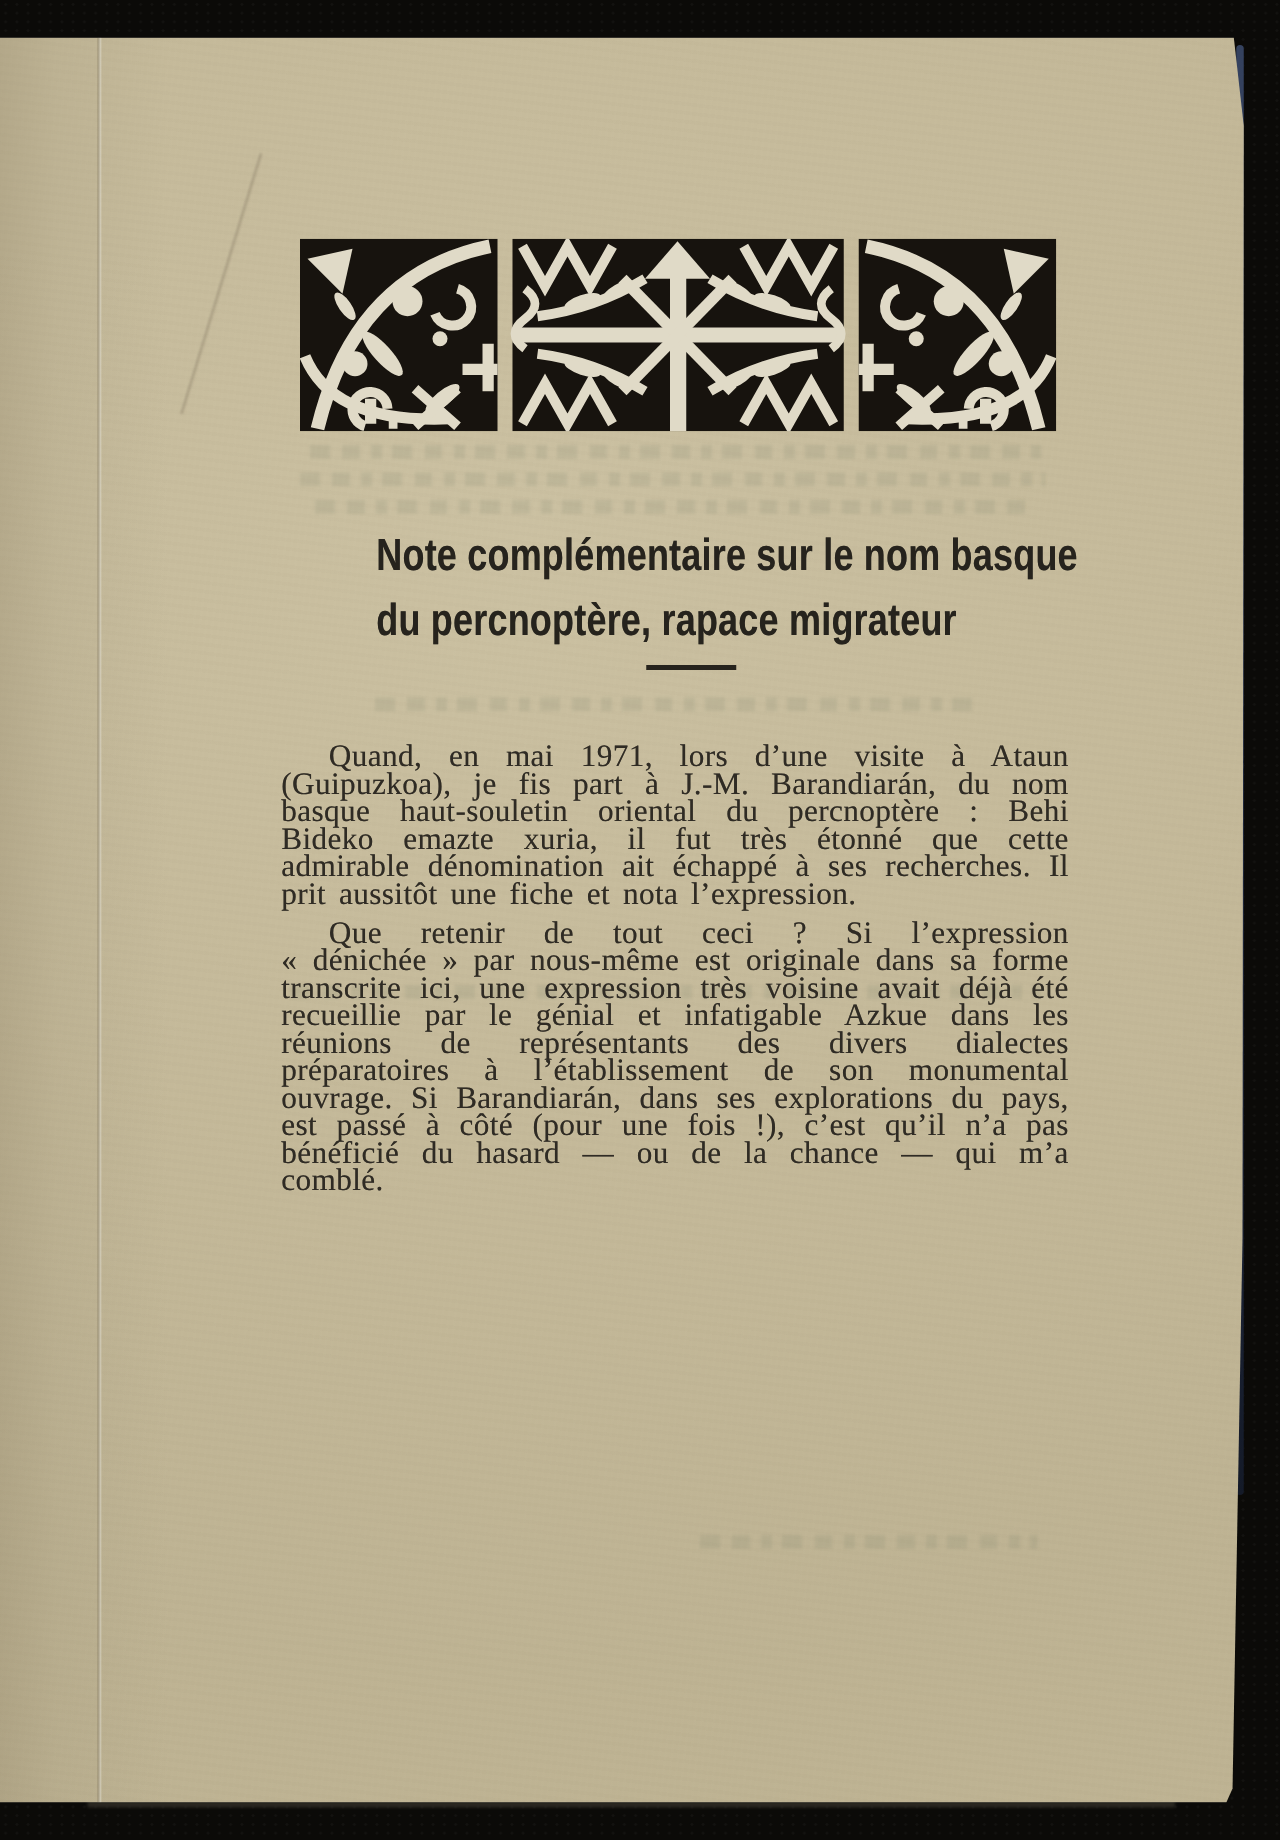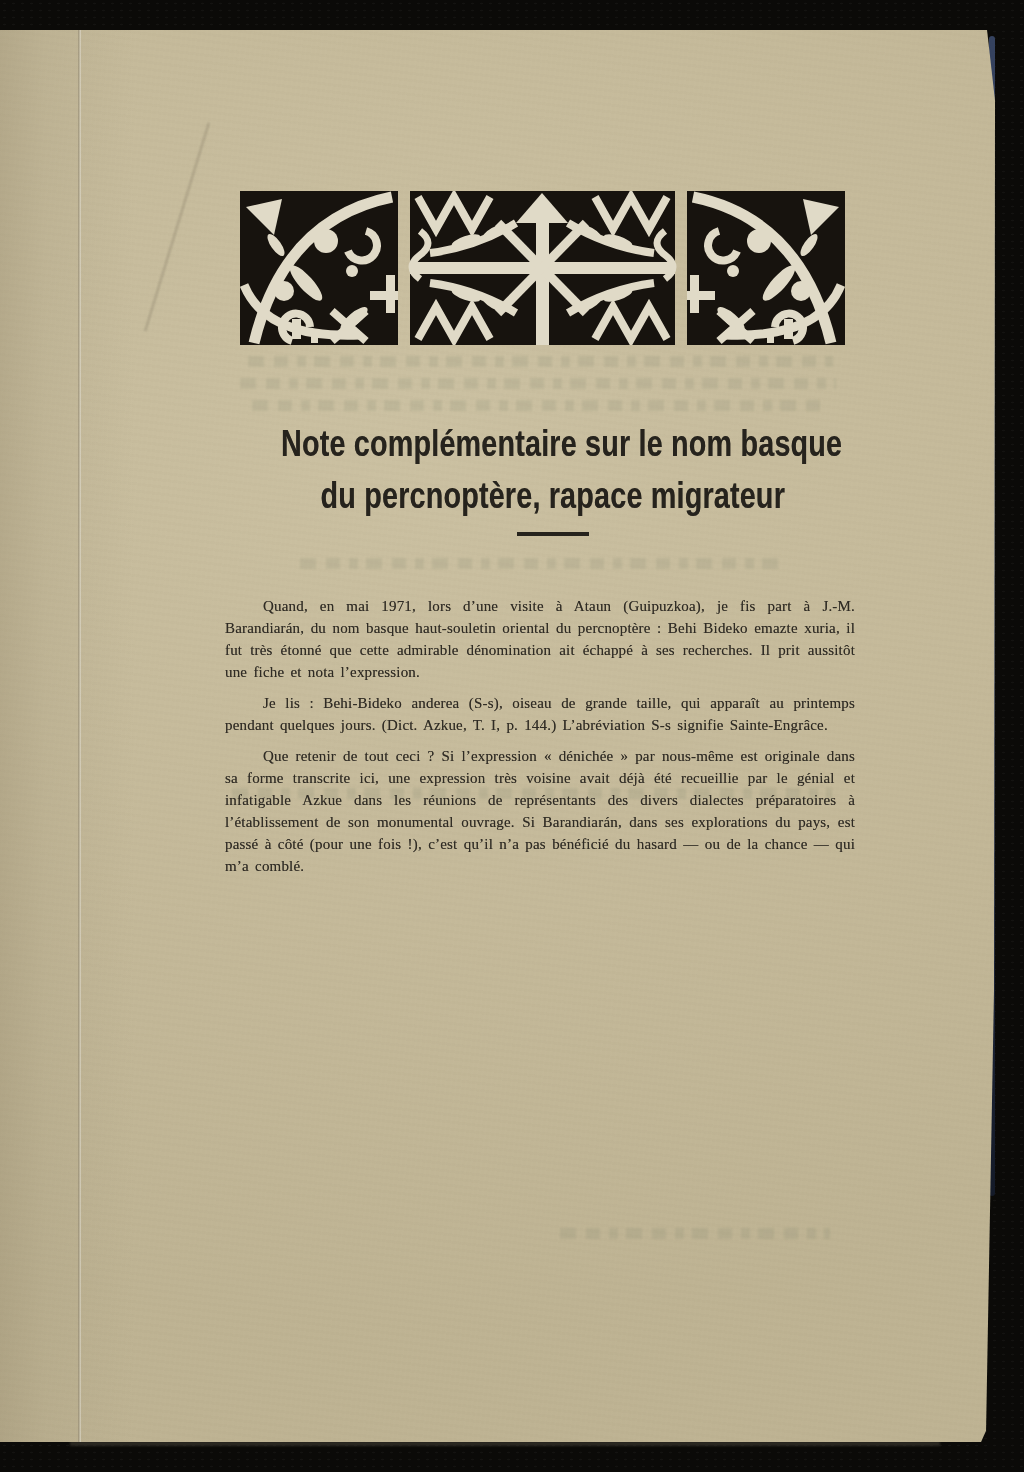--- a/index.html
+++ b/index.html
@@ -38,7 +38,7 @@
   }
   .ornament{position:absolute;left:240px;top:161px;width:605px;height:154px;}
   .title-block{
-    position:absolute;left:218px;top:388px;width:630px;text-align:right;
+    position:absolute;left:238px;top:388px;width:630px;text-align:left;
   }
   .title-line{
     font-family:"Liberation Sans","DejaVu Sans",sans-serif;

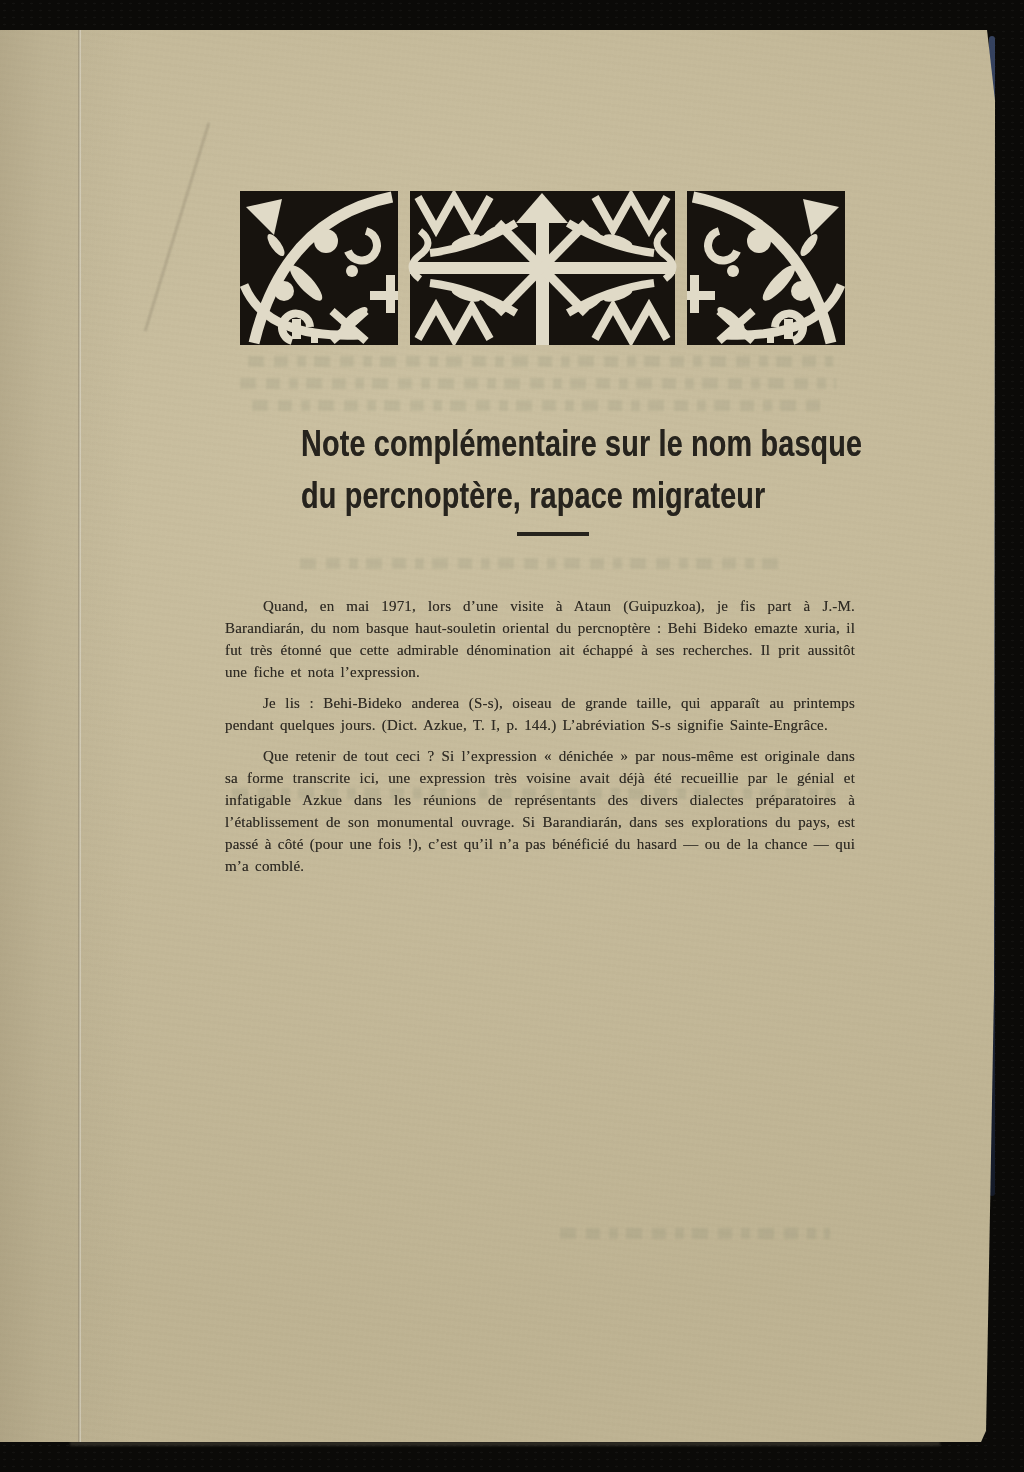--- a/index.html
+++ b/index.html
@@ -52,7 +52,7 @@
   }
   .body-text{
     position:absolute;left:225px;top:565px;width:630px;
-    color:#2f2b24;font-size:15px;line-height:22px;
+    color:#2f2b24;font-size:25px;line-height:22px;
     text-align:justify;word-spacing:0.15em;letter-spacing:0.012em;
     hyphens:none;
     text-shadow:0 0 0.45px rgba(47,43,36,0.55);

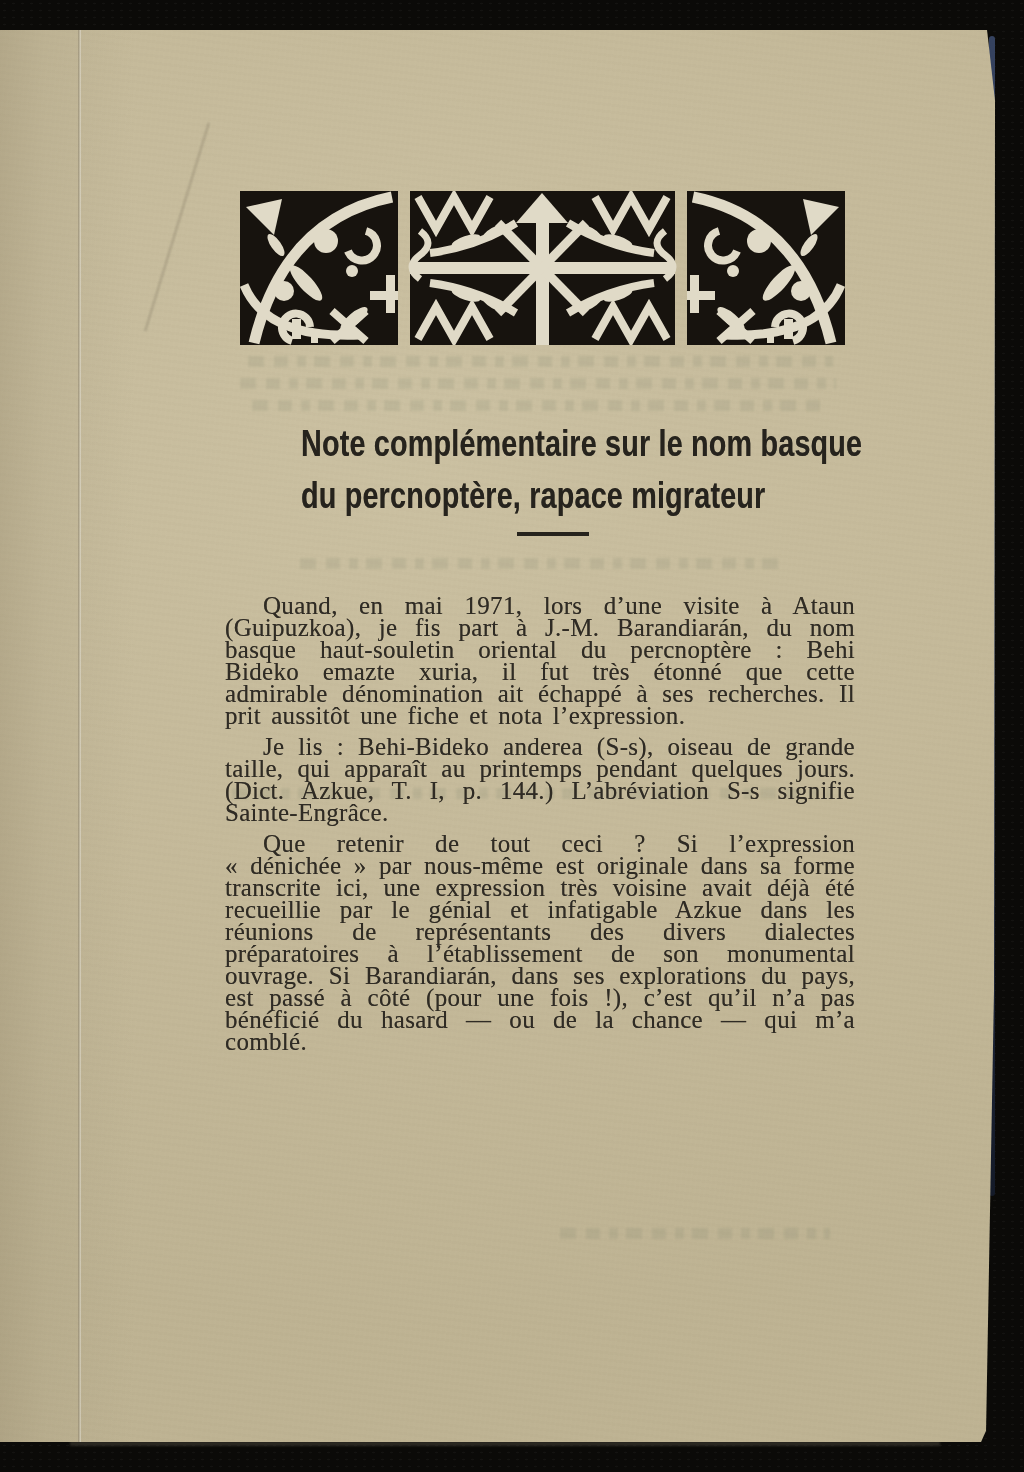--- a/index.html
+++ b/index.html
@@ -160,7 +160,6 @@
 
   <div class="body-text">
     <p>Quand, en mai 1971, lors d’une visite à Ataun (Guipuzkoa), je fis part à J.-M. Barandiarán, du nom basque haut-souletin oriental du percnoptère&nbsp;: Behi Bideko emazte xuria, il fut très étonné que cette admirable dénomination ait échappé à ses recherches. Il prit aussitôt une fiche et nota l’expression.</p>
-    <p>Je lis&nbsp;: Behi-Bideko anderea (S-s), oiseau de grande taille, qui apparaît au printemps pendant quelques jours. (Dict. Azkue, T. I, p. 144.) L’abréviation S-s signifie Sainte-Engrâce.</p>
     <p>Que retenir de tout ceci&nbsp;? Si l’expression «&nbsp;dénichée&nbsp;» par nous-même est originale dans sa forme transcrite ici, une expression très voisine avait déjà été recueillie par le génial et infatigable Azkue dans les réunions de représentants des divers dialectes préparatoires à l’établissement de son monumental ouvrage. Si Barandiarán, dans ses explorations du pays, est passé à côté (pour une fois&nbsp;!), c’est qu’il n’a pas bénéficié du hasard — ou de la chance — qui m’a comblé.</p>
   </div>
 </div>

